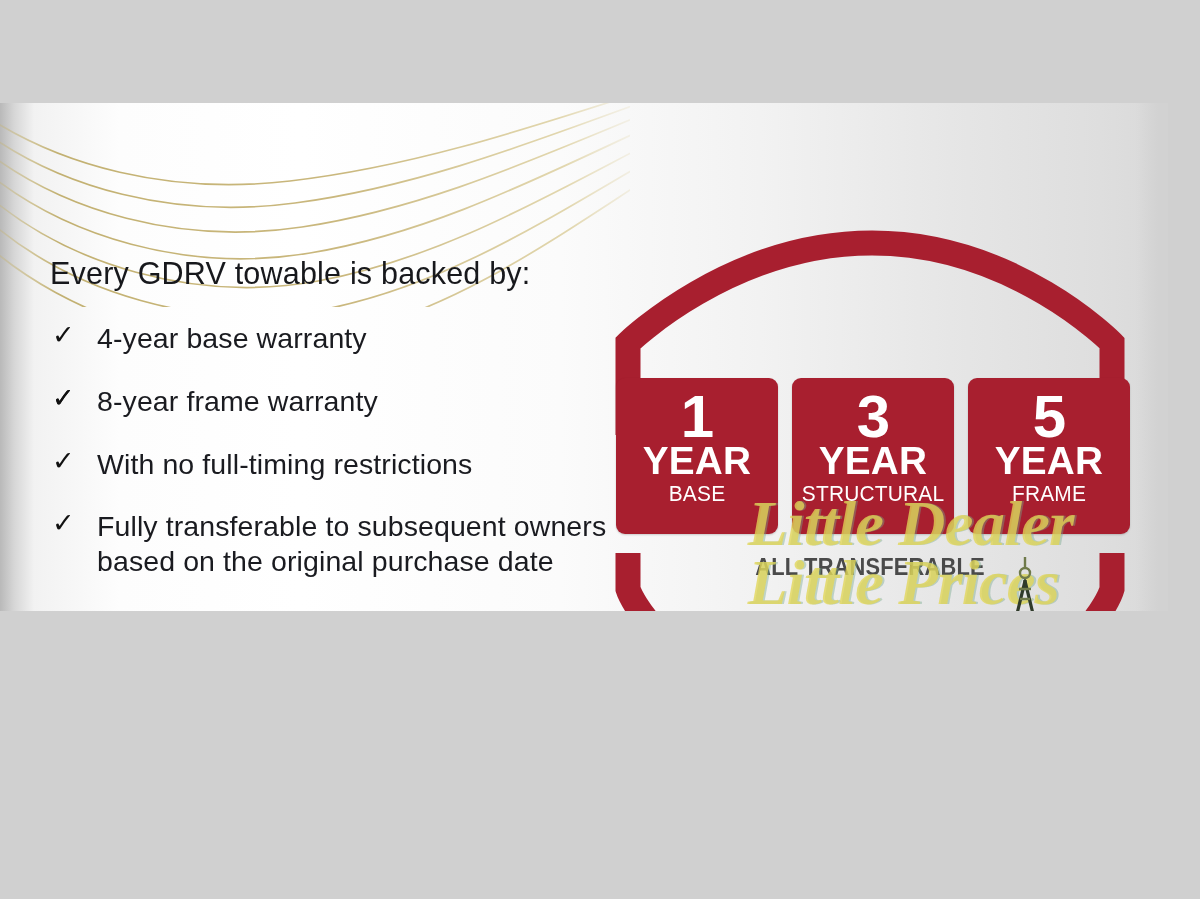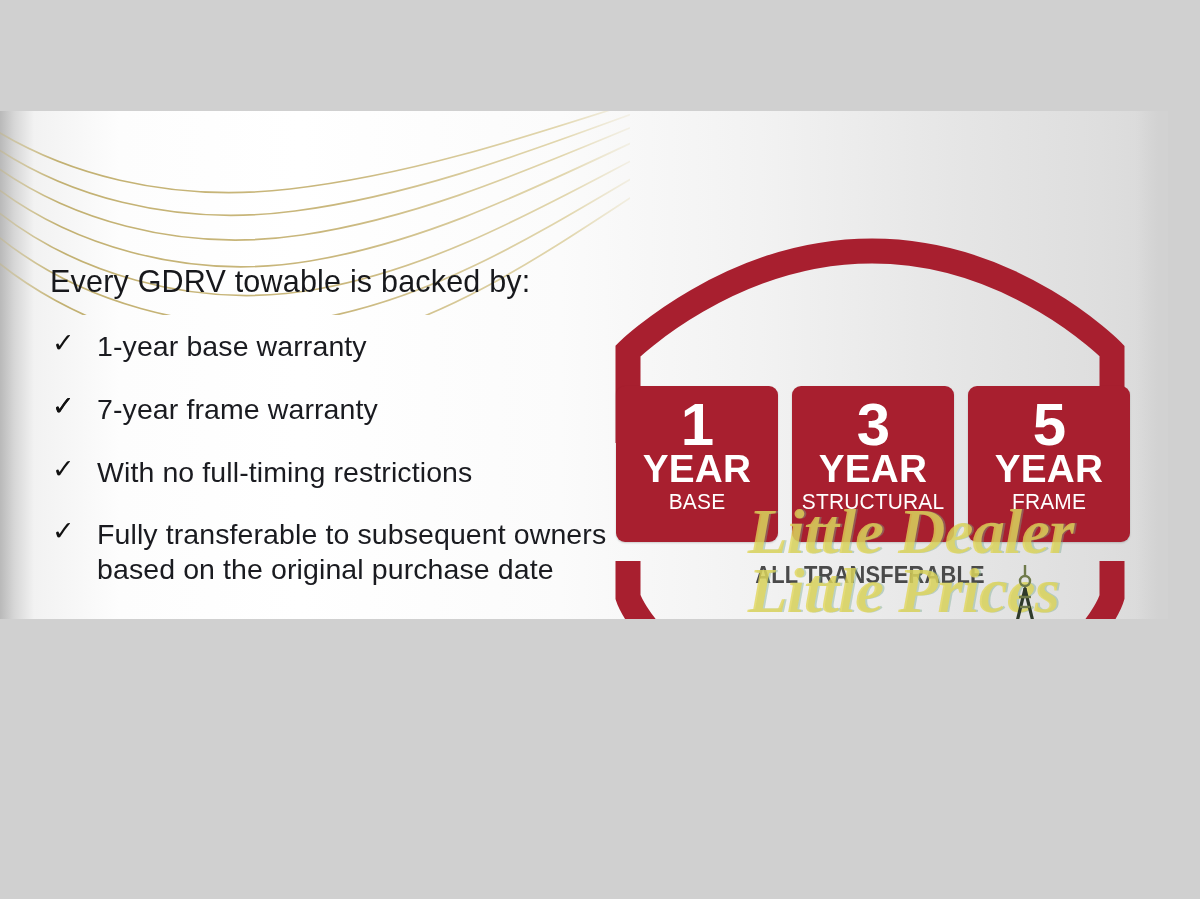--- a/index.html
+++ b/index.html
@@ -26,7 +26,7 @@
   #slide {
     position: absolute;
     left: 0;
-    top: 111px;
+    top: 103px;
     width: 1168px;
     height: 508px;
     overflow: hidden;

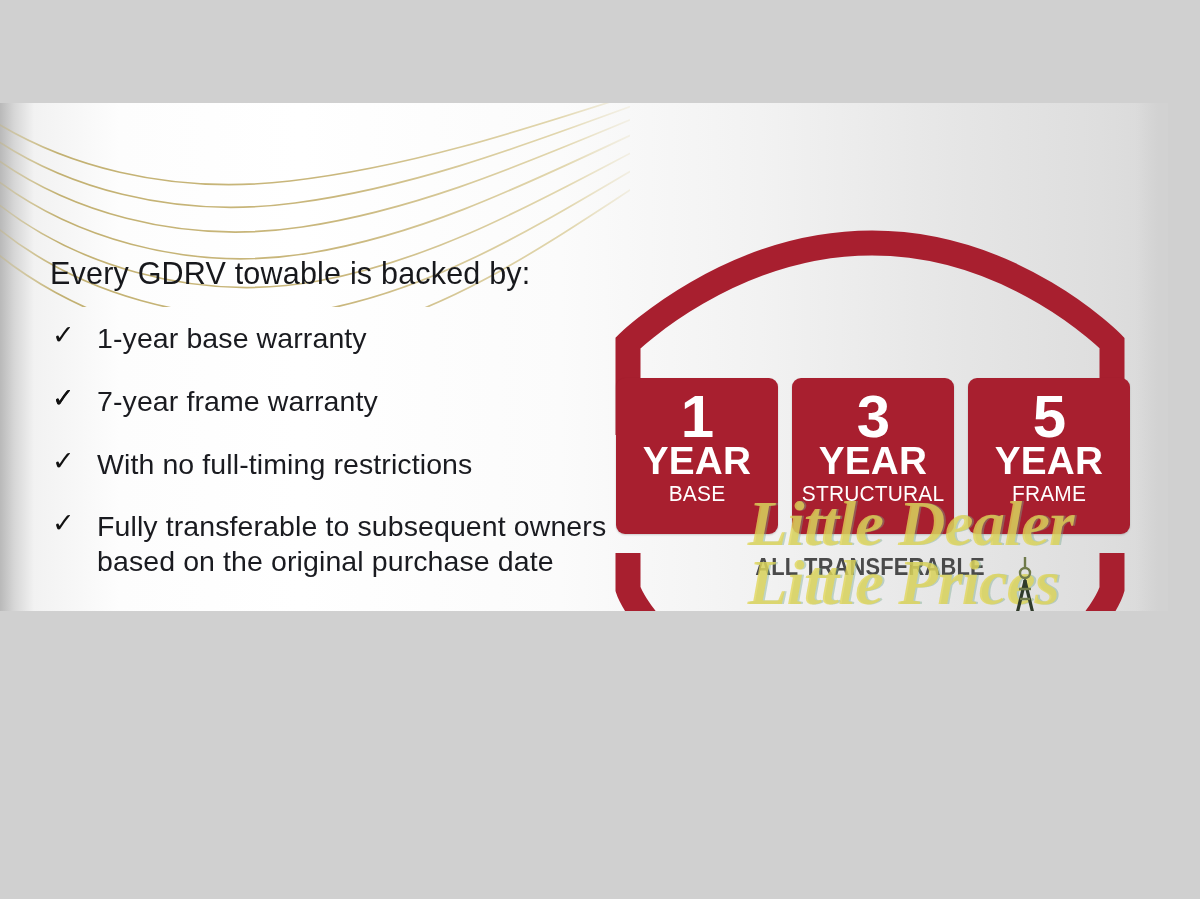--- a/index.html
+++ b/index.html
@@ -259,7 +259,7 @@
       <ul class="bullets">
         <li>
           <span class="tick">✓</span>
-          <span>1-year base warranty</span>
+          <span>4-year base warranty</span>
         </li>
         <li>
           <span class="tick">✓</span>

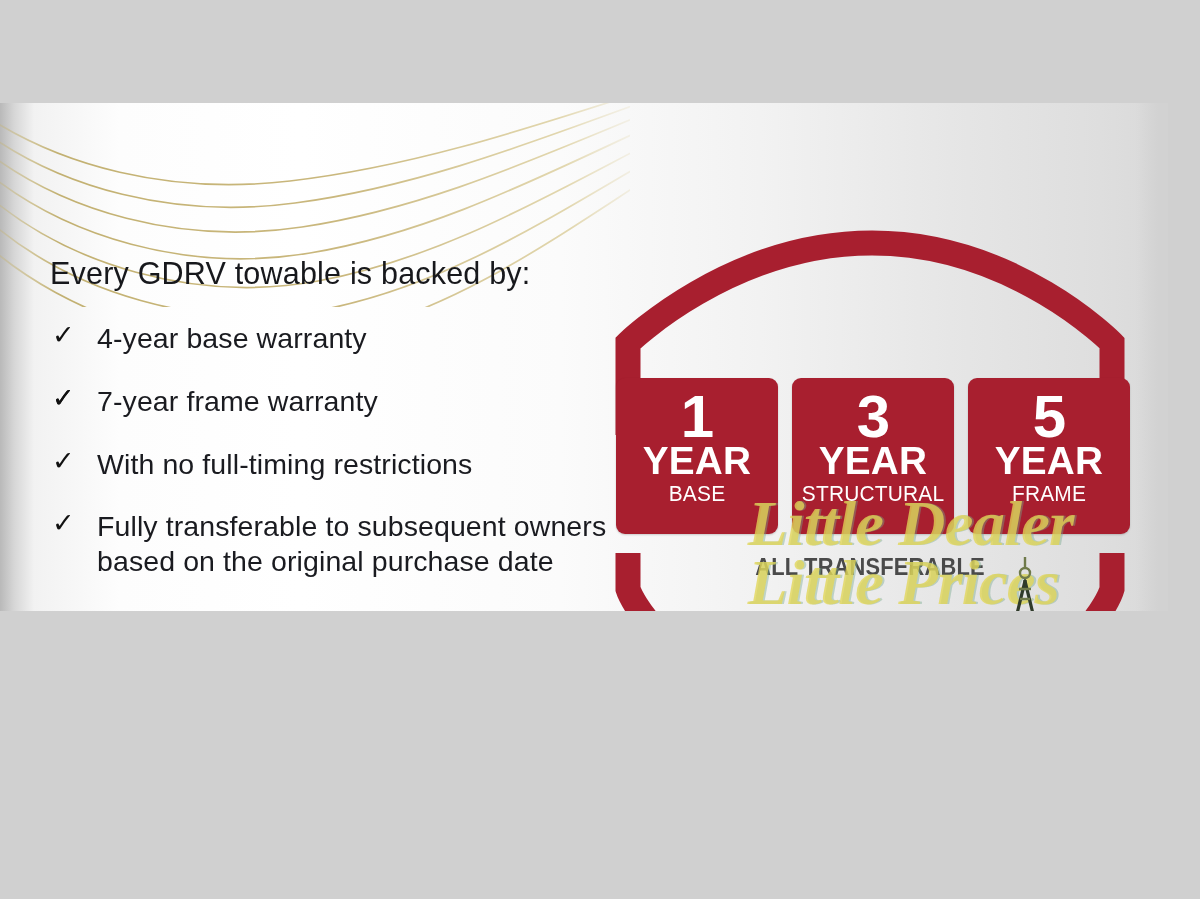--- a/index.html
+++ b/index.html
@@ -266,7 +266,7 @@
         </li>
         <li>
           <span class="tick">✓</span>
-          <span>7-year frame warranty</span>
+          <span>8-year frame warranty</span>
         </li>
         <li>
           <span class="tick">✓</span>

